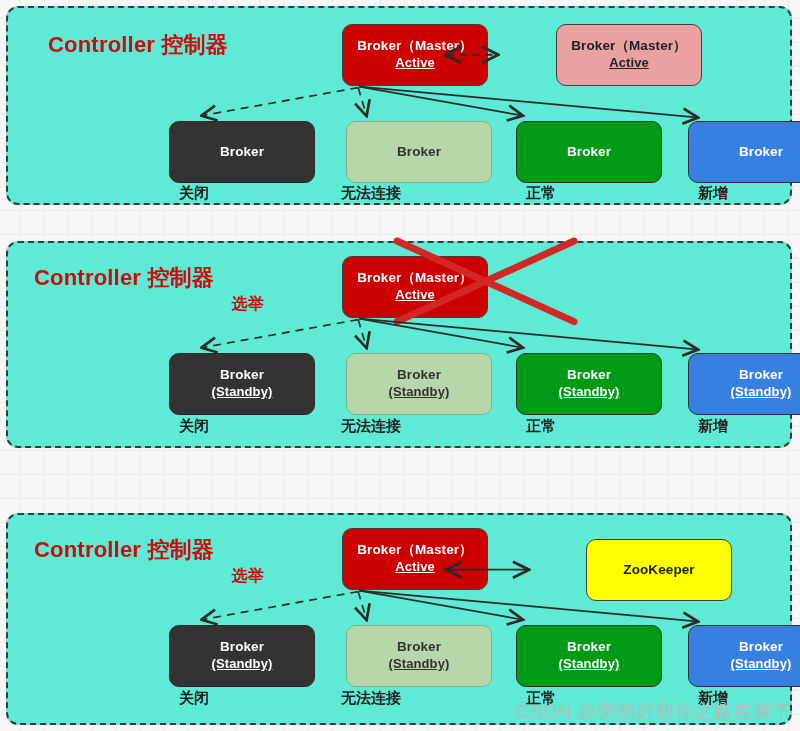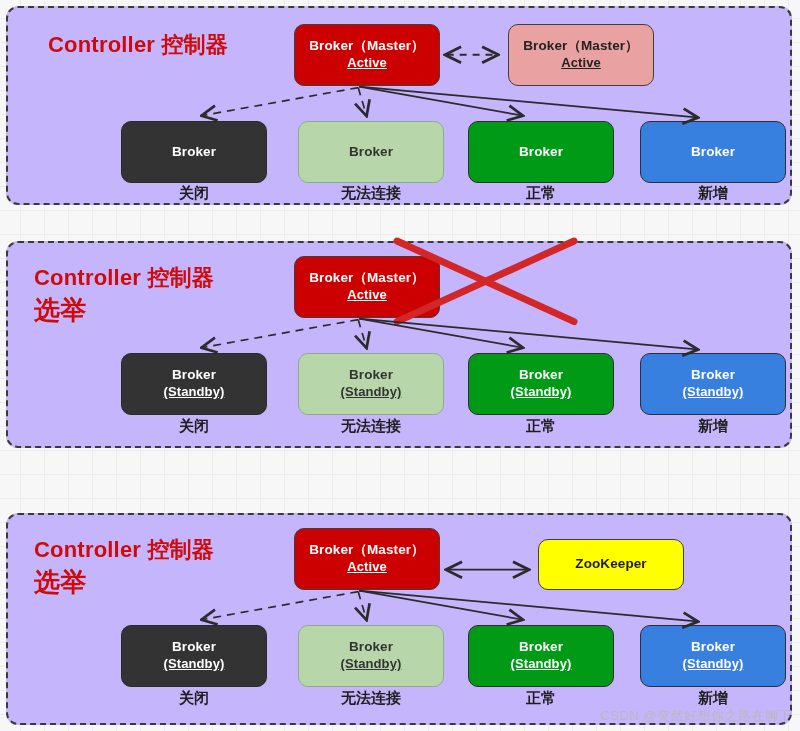--- a/index.html
+++ b/index.html
@@ -24,7 +24,7 @@
     position: absolute;
     left: 6px;
     width: 786px;
-    background: #c4b5fd;
+    background: #5eead4;
     border: 2px dashed #3a3a3a;
     border-radius: 12px;
     box-sizing: border-box;

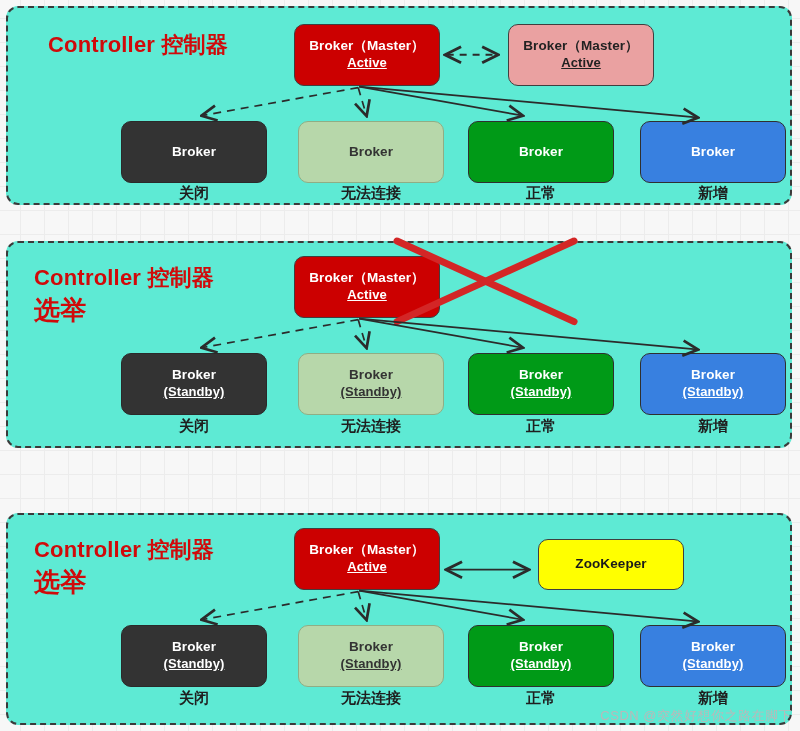--- a/index.html
+++ b/index.html
@@ -60,6 +60,7 @@
     line-height: 1.25;
     text-align: center;
     letter-spacing: .1px;
+    margin-left: 48px;
   }
   .node .l2 { font-size: 13px; text-decoration: underline; }
 

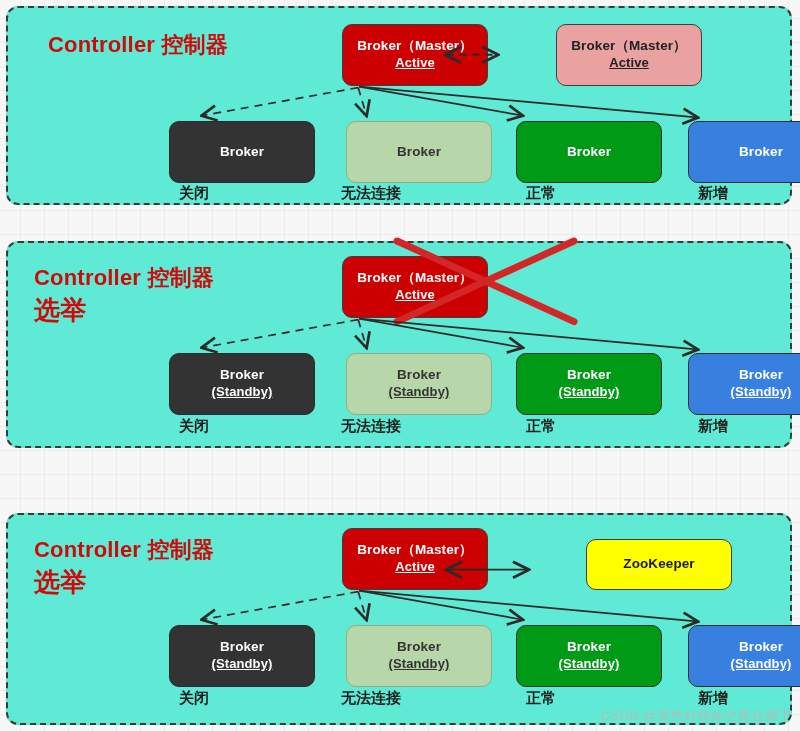--- a/index.html
+++ b/index.html
@@ -44,7 +44,7 @@
     line-height: 1.35;
   }
   .title-main { font-size: 22px; white-space: nowrap; }
-  .title-sub  { font-size: 26px; white-space: nowrap; }
+  .title-sub  { font-size: 16px; text-align: right; white-space: nowrap; }
 
   
   .node {

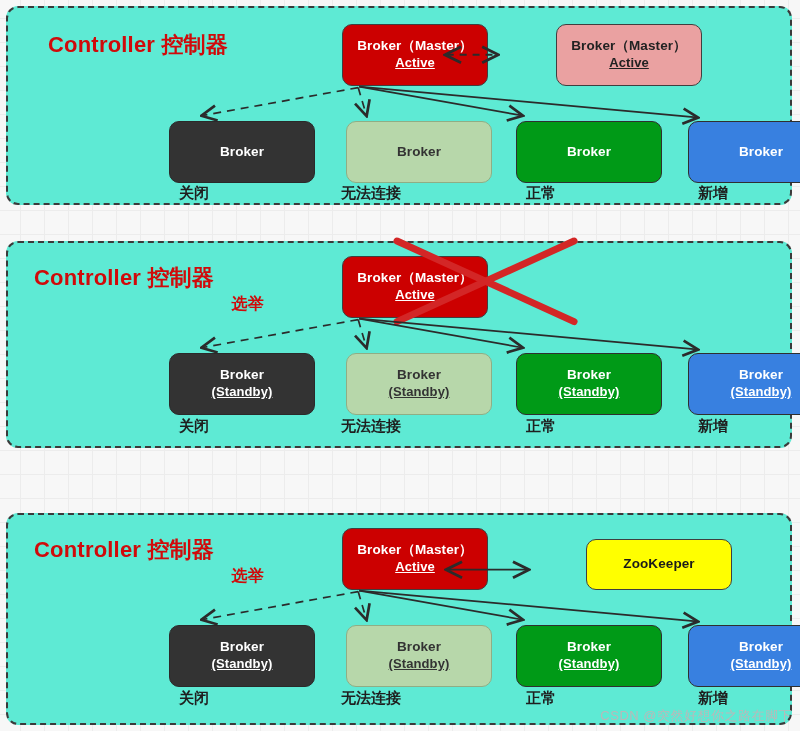--- a/index.html
+++ b/index.html
@@ -222,7 +222,7 @@
       <span class="l2">Active</span>
     </div>
 
-    <div class="node zk" style="left:530px; top:24px; width:146px; height:51px;">
+    <div class="node zk" style="left:530px; top:24px; width:146px; height:62px;">
       <span class="l1">ZooKeeper</span>
     </div>
 

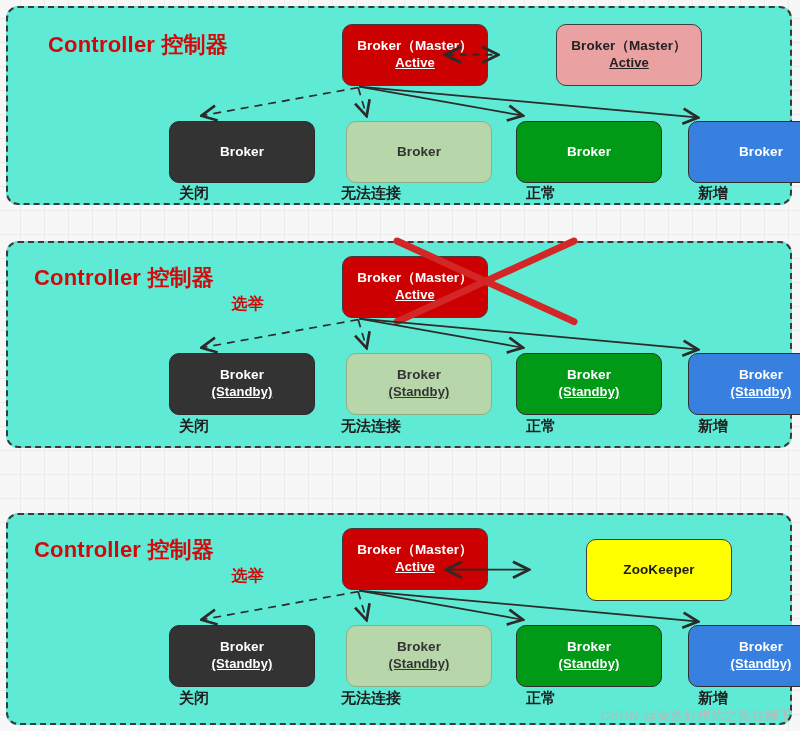--- a/index.html
+++ b/index.html
@@ -90,7 +90,7 @@
     position: absolute;
     right: 8px;
     bottom: 6px;
-    font-size: 13px;
+    font-size: 19px;
     color: #b9b9b9;
     white-space: nowrap;
     letter-spacing: .5px;

